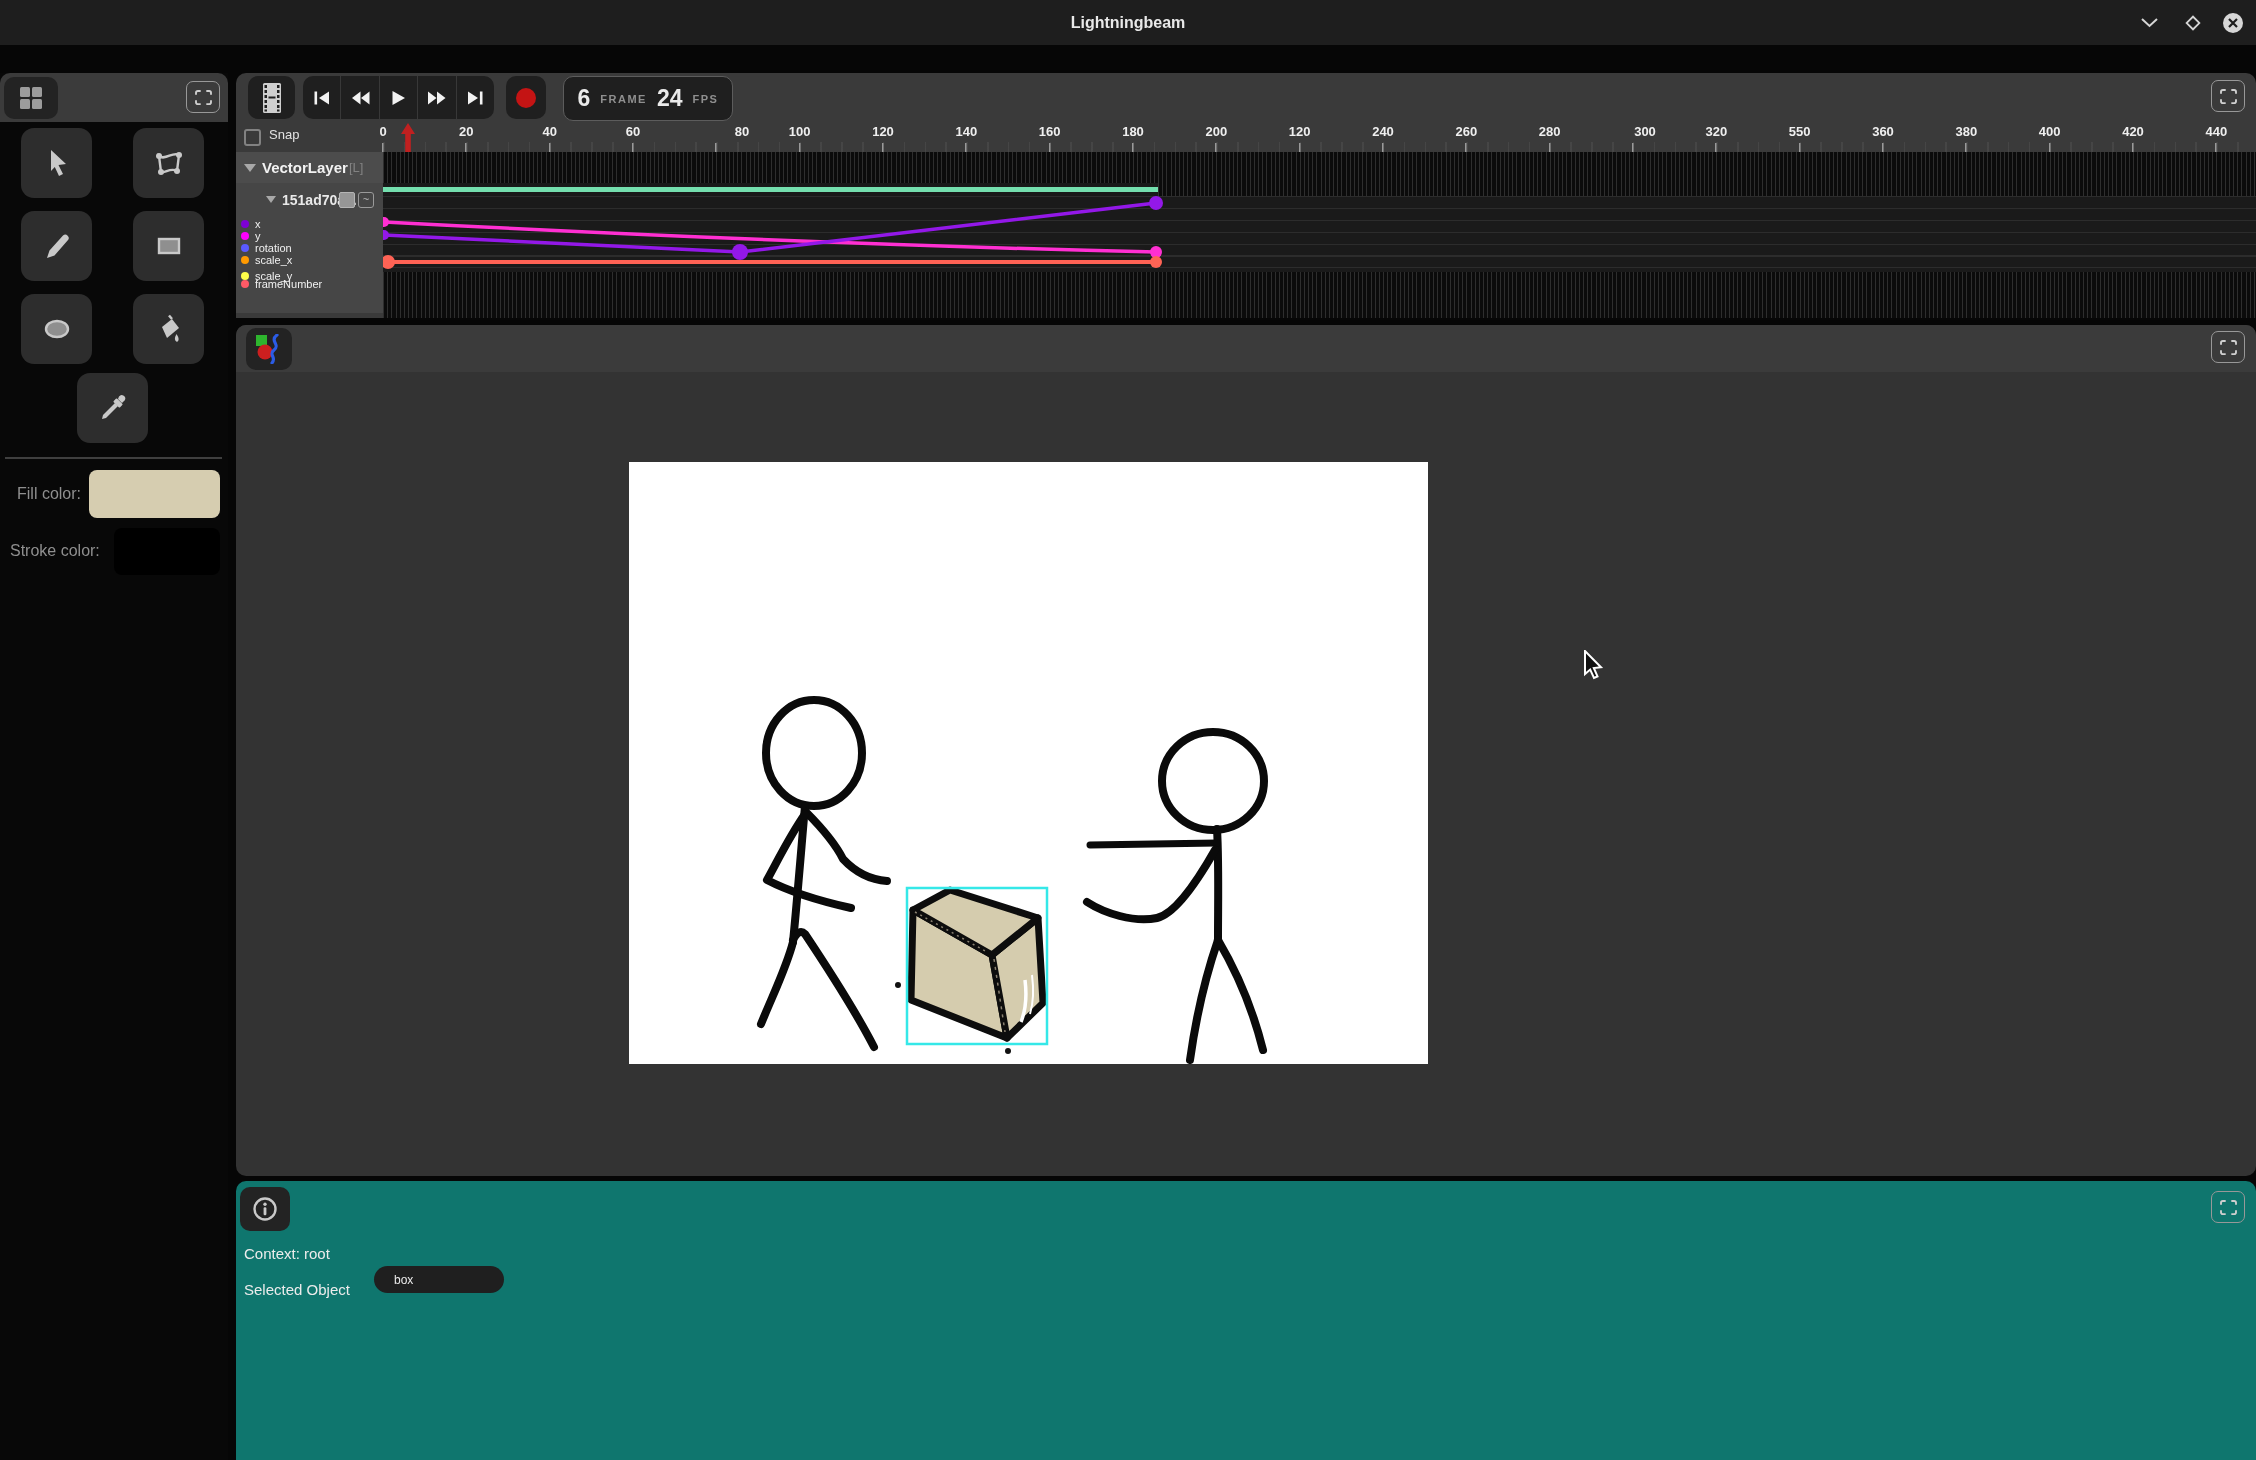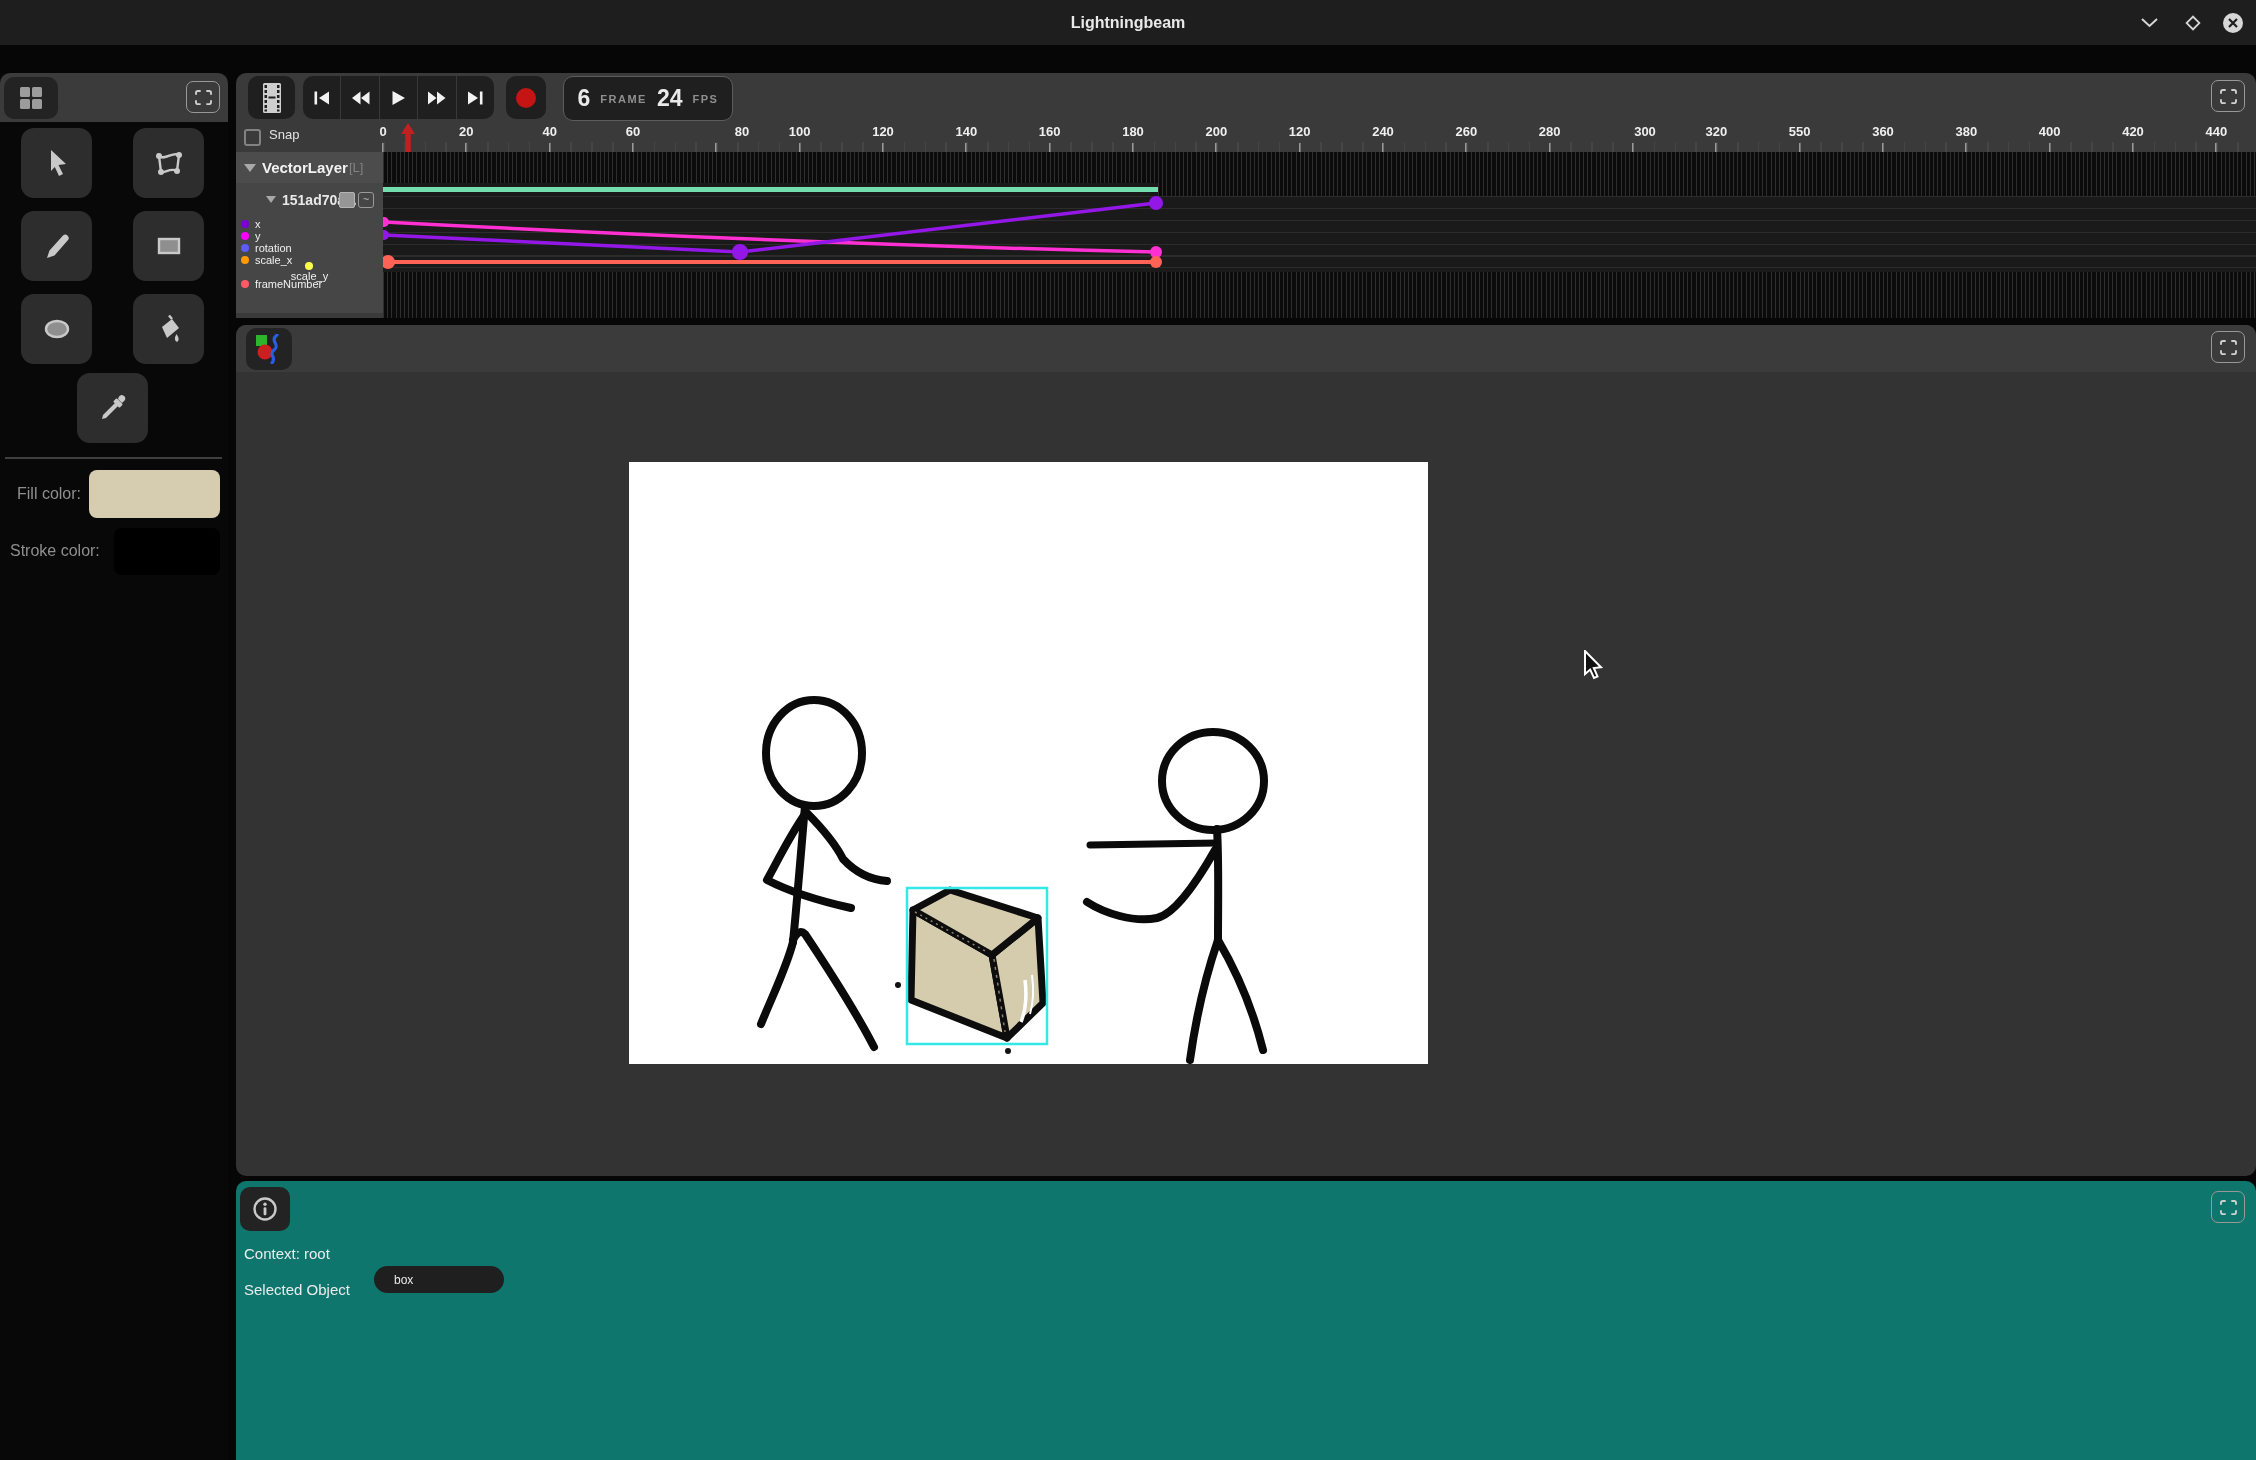--- a/index.html
+++ b/index.html
@@ -326,7 +326,7 @@
       <span class="prop-dot" style="background-color: rgb(255, 154, 0);"></span>
       <span class="prop-name">scale_x</span>
     </div>
-    <div class="prop-row" style="top:110px;flex-direction:column;">
+    <div class="prop-row" style="top:118px;">
       <span class="prop-dot" style="background-color: rgb(255, 255, 74);"></span>
       <span class="prop-name">scale_y</span>
     </div>

